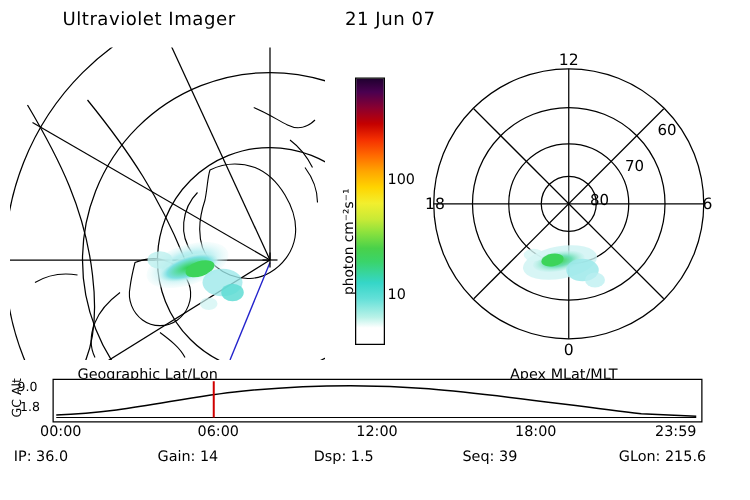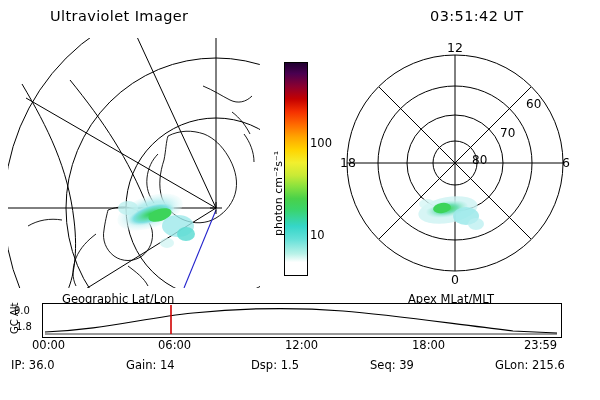--- a/index.html
+++ b/index.html
@@ -74,6 +74,7 @@
 
   <div class="abs hdr">
     <span class="t1">Ultraviolet Imager</span>
+    <span class="t2">21 Jun 07</span>
     <span class="t3">03:51:42 UT</span>
   </div>
 

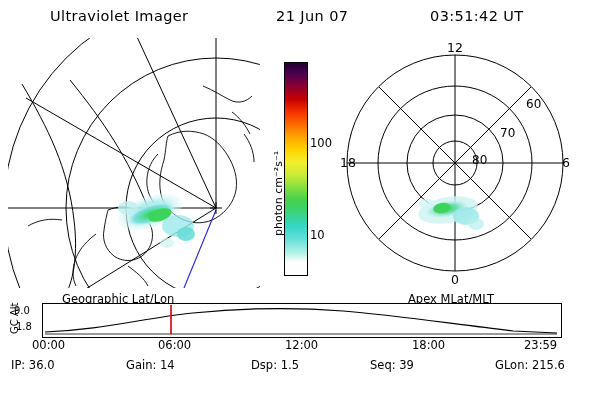--- a/index.html
+++ b/index.html
@@ -75,7 +75,6 @@
   <div class="abs hdr">
     <span class="t1">Ultraviolet Imager</span>
     <span class="t2">21 Jun 07</span>
-    <span class="t3">03:51:42 UT</span>
   </div>
 
   <div class="abs leftpanel">

